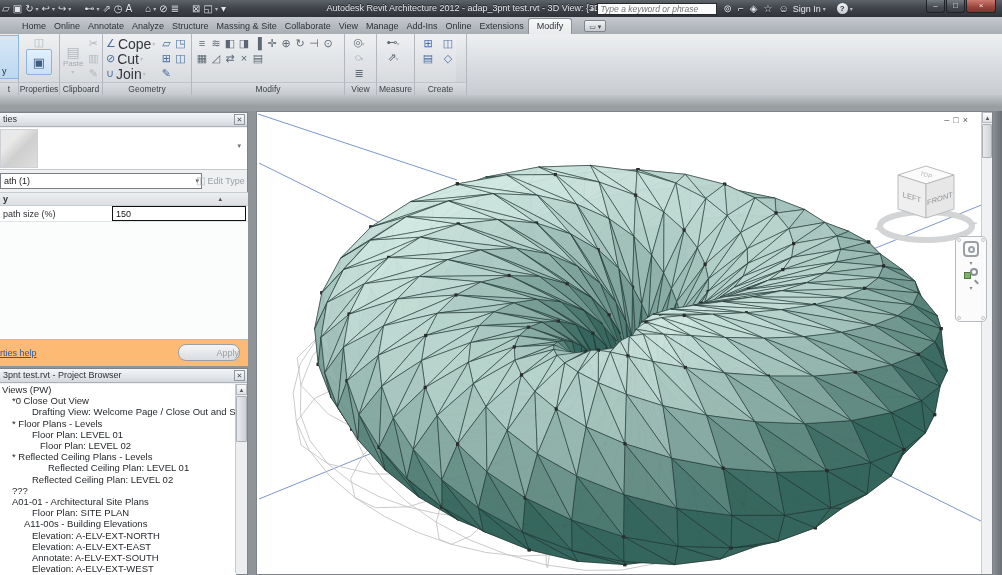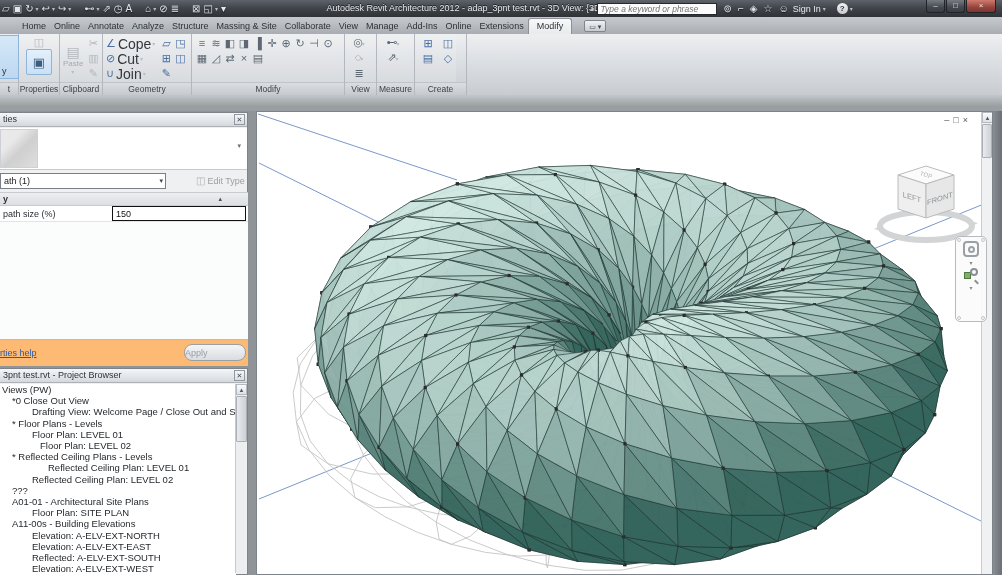--- a/index.html
+++ b/index.html
@@ -59,7 +59,7 @@
   .thumb{position:absolute;left:0;top:1px;width:38px;height:39px;background:linear-gradient(135deg,#e9e9e9 30%,#cfcfcf 55%,#dedede);border:1px solid #cdd0d4}
   .prev-dd{position:absolute;right:6px;top:14px;font-size:7px;color:#6a6f75}
   .typerow{position:absolute;left:0;top:59px;width:248px;height:18px}
-  .combo{position:absolute;left:0;top:1px;width:166px;height:16px;background:#fff;border:1px solid #7a7f86;font-size:9px;color:#222;padding:2px 3px;white-space:nowrap}
+  .combo{position:absolute;left:0;top:1px;width:202px;height:16px;background:#fff;border:1px solid #7a7f86;font-size:9px;color:#222;padding:2px 3px;white-space:nowrap}
   .combo-dd{position:absolute;right:2px;top:3px;font-size:7px;color:#444}
   .edittype{position:absolute;left:196px;top:2px;display:flex;gap:2px;align-items:center;font-size:9px;color:#9aa0a6}
   .gheader{position:absolute;left:0;top:79px;width:248px;height:14px;background:linear-gradient(#eceef0,#dcdfe3);border-top:1px solid #c8ccd1;border-bottom:1px solid #c8ccd1;font-size:9px;font-weight:bold;color:#2e3236;padding:1px 3px}

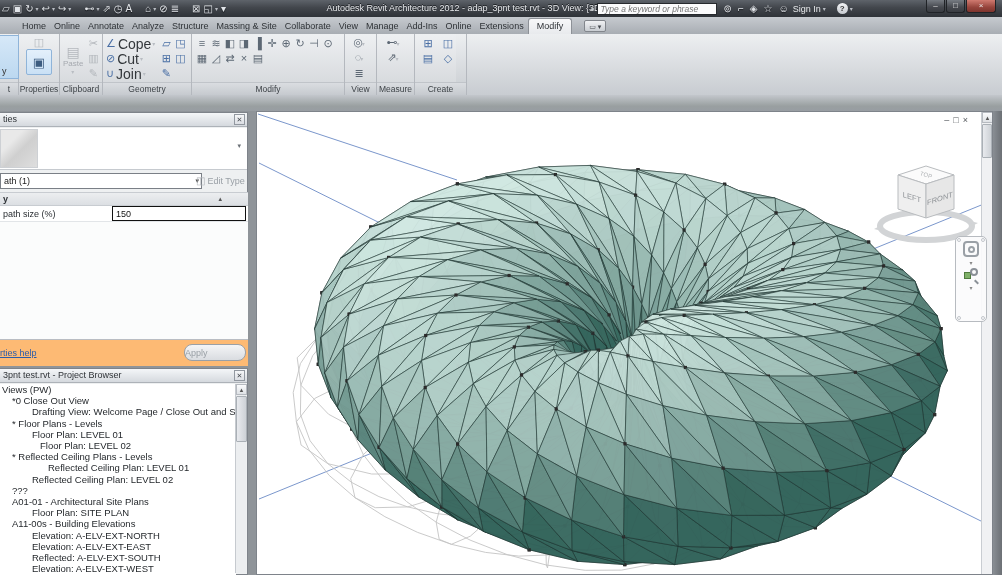--- a/index.html
+++ b/index.html
@@ -70,7 +70,7 @@
   .propfill{position:absolute;left:0;top:109px;width:248px;height:117px;background:#fbfcfc}
   .props-bottom{position:absolute;left:0;top:226px;width:248px;height:27px;background:#fdba74;border-top:1px solid #b9bdc3}
   .helplink{position:absolute;left:0px;top:8px;font-size:9px;color:#2a5caa;text-decoration:underline;white-space:nowrap}
-  .applybtn{position:absolute;right:2px;top:4px;width:62px;height:17px;border:1px solid #9aa0a7;border-radius:8px;background:linear-gradient(#f4f5f7,#d9dce0);font-size:9px;color:#9aa0a6;text-align:left;line-height:16px}
+  .applybtn{position:absolute;right:8px;top:4px;width:62px;height:17px;border:1px solid #9aa0a7;border-radius:8px;background:linear-gradient(#f4f5f7,#d9dce0);font-size:9px;color:#9aa0a6;text-align:right;line-height:16px}
 
   .browser{left:0;top:368px;width:248px;height:207px}
   .tree{position:absolute;left:0;top:15px;width:236px;height:191px;background:#fff;overflow:hidden}

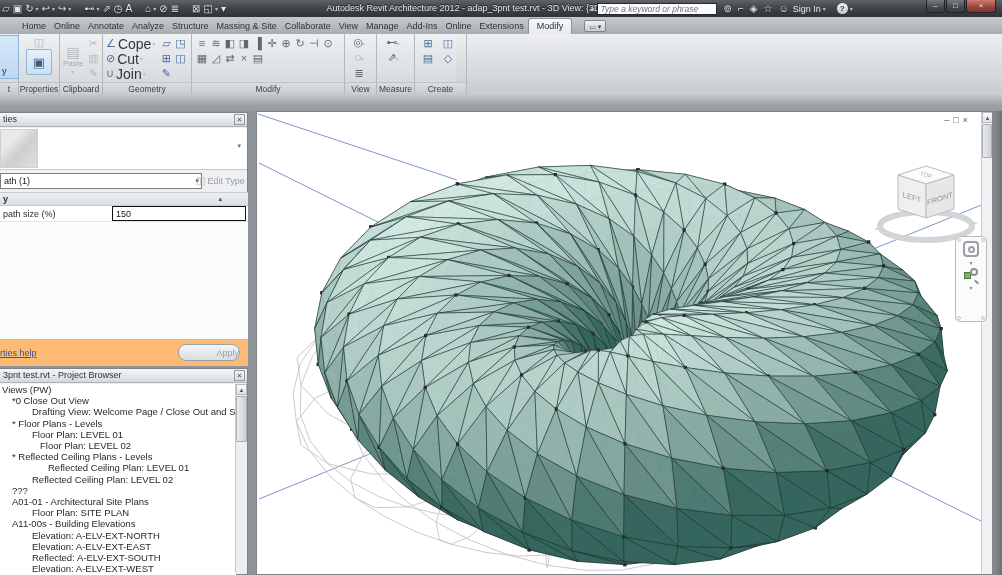--- a/index.html
+++ b/index.html
@@ -335,7 +335,7 @@
       <div class="trow" style="padding-left:12px">???</div>
       <div class="trow" style="padding-left:12px">A01-01 - Architectural Site Plans</div>
       <div class="trow" style="padding-left:32px">Floor Plan: SITE PLAN</div>
-      <div class="trow" style="padding-left:12px">A11-00s - Building Elevations</div>
+      <div class="trow" style="padding-left:24px">A11-00s - Building Elevations</div>
       <div class="trow" style="padding-left:32px">Elevation: A-ELV-EXT-NORTH</div>
       <div class="trow" style="padding-left:32px">Elevation: A-ELV-EXT-EAST</div>
       <div class="trow" style="padding-left:32px">Reflected: A-ELV-EXT-SOUTH</div>

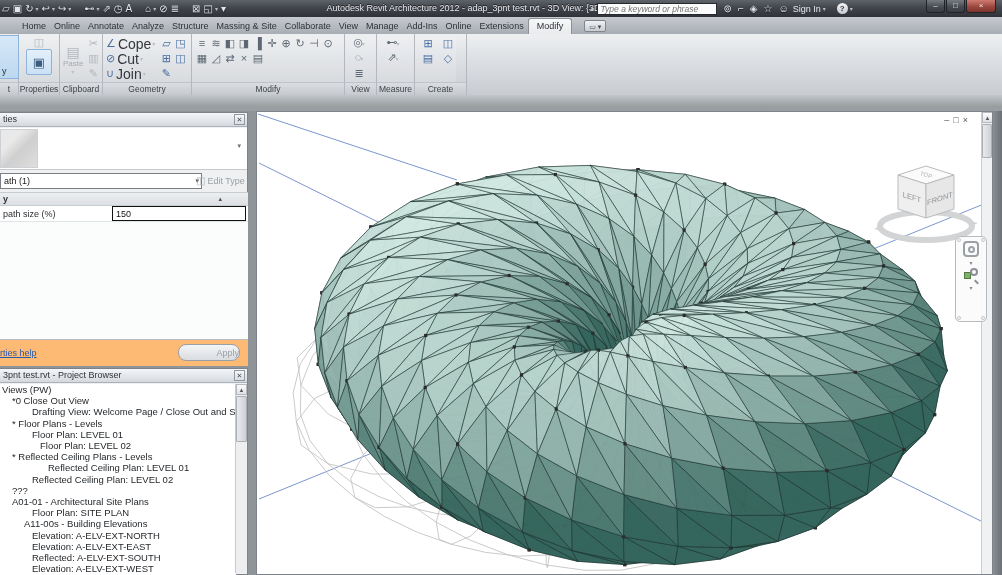--- a/index.html
+++ b/index.html
@@ -338,7 +338,7 @@
       <div class="trow" style="padding-left:24px">A11-00s - Building Elevations</div>
       <div class="trow" style="padding-left:32px">Elevation: A-ELV-EXT-NORTH</div>
       <div class="trow" style="padding-left:32px">Elevation: A-ELV-EXT-EAST</div>
-      <div class="trow" style="padding-left:32px">Reflected: A-ELV-EXT-SOUTH</div>
+      <div class="trow" style="padding-left:32px">Annotate: A-ELV-EXT-SOUTH</div>
       <div class="trow" style="padding-left:32px">Elevation: A-ELV-EXT-WEST</div>
     </div>
   <div class="vsb">

